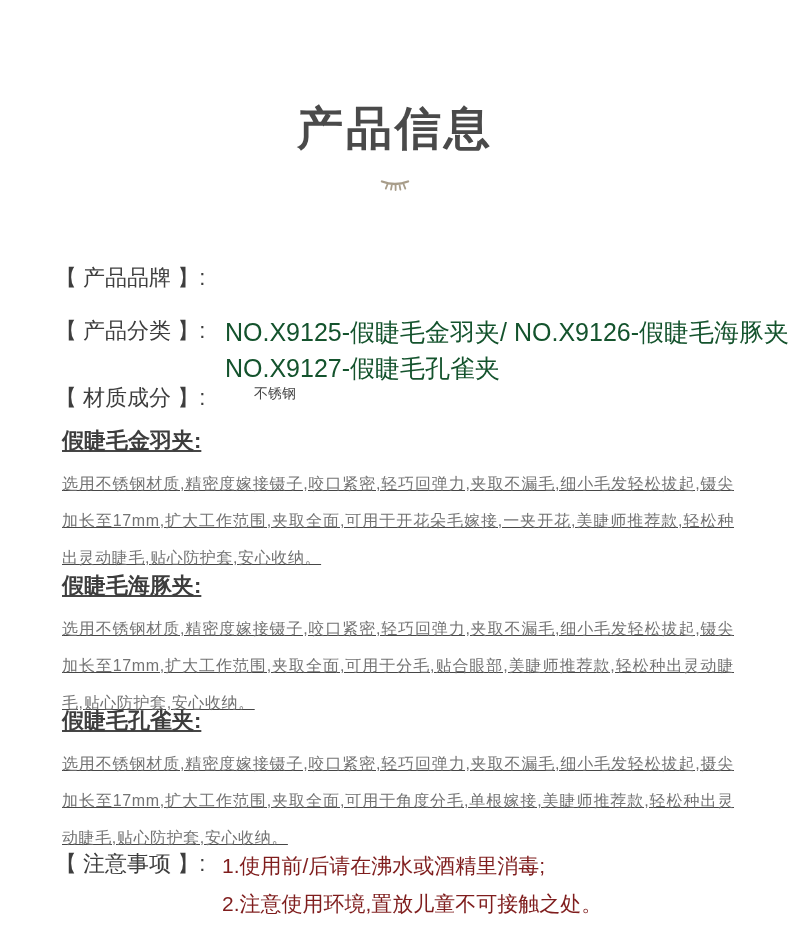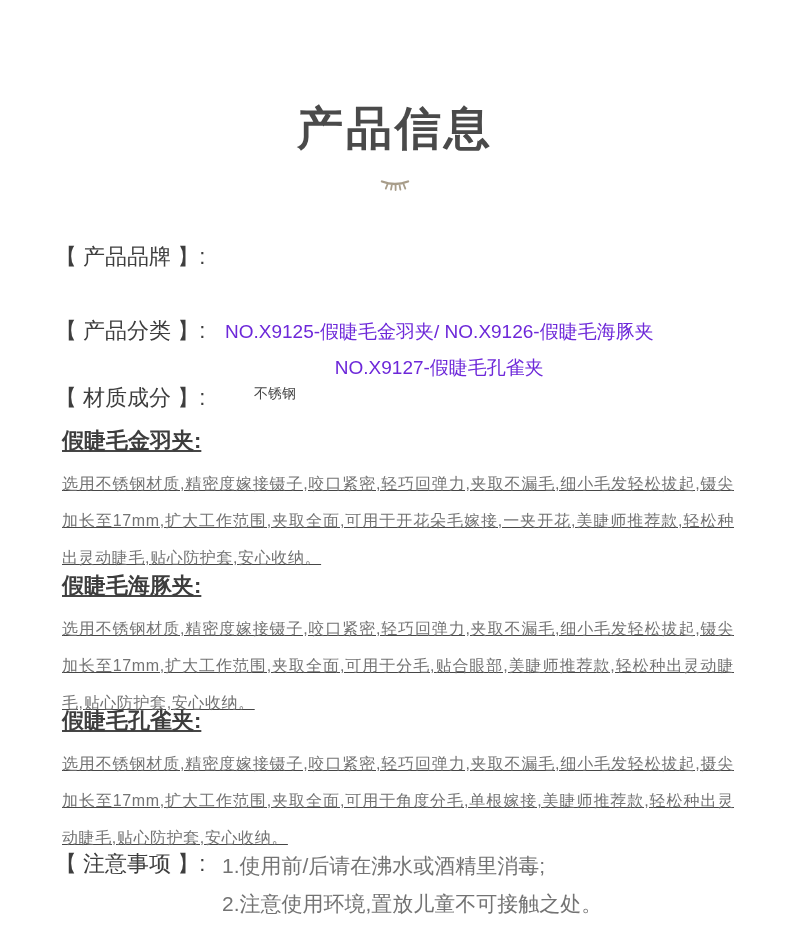--- a/index.html
+++ b/index.html
@@ -134,7 +134,7 @@
     </svg>
   </div>
 
-  <div class="field-label" style="top:242px;">【 产品品牌 】:</div>
+  <div class="field-label" style="top:263px;">【 产品品牌 】:</div>
 
   <div class="field-label" style="top:316px;">【 产品分类 】:</div>
   <div class="category-lines">

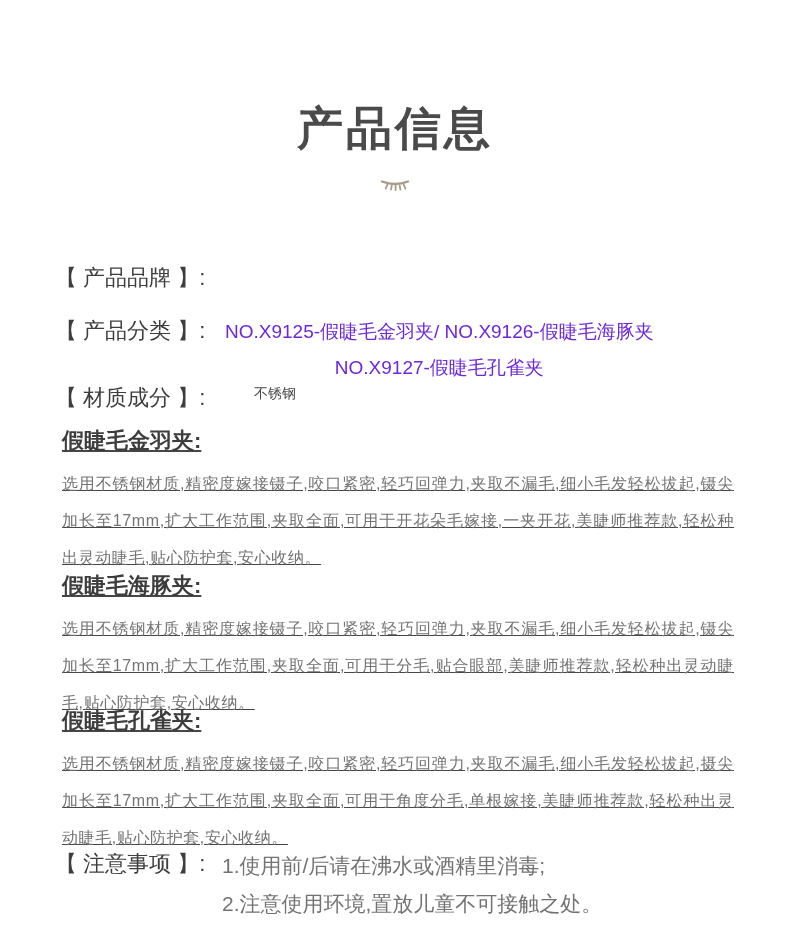--- a/index.html
+++ b/index.html
@@ -81,11 +81,10 @@
     position: absolute;
     left: 225px;
     top: 314px;
-    font-size: 19px;
+    font-size: 25px;
     line-height: 36px;
-    color: #6d28d9;
+    color: #14532d;
     white-space: nowrap;
-    text-align: center;
   }
   .section {
     position: absolute;

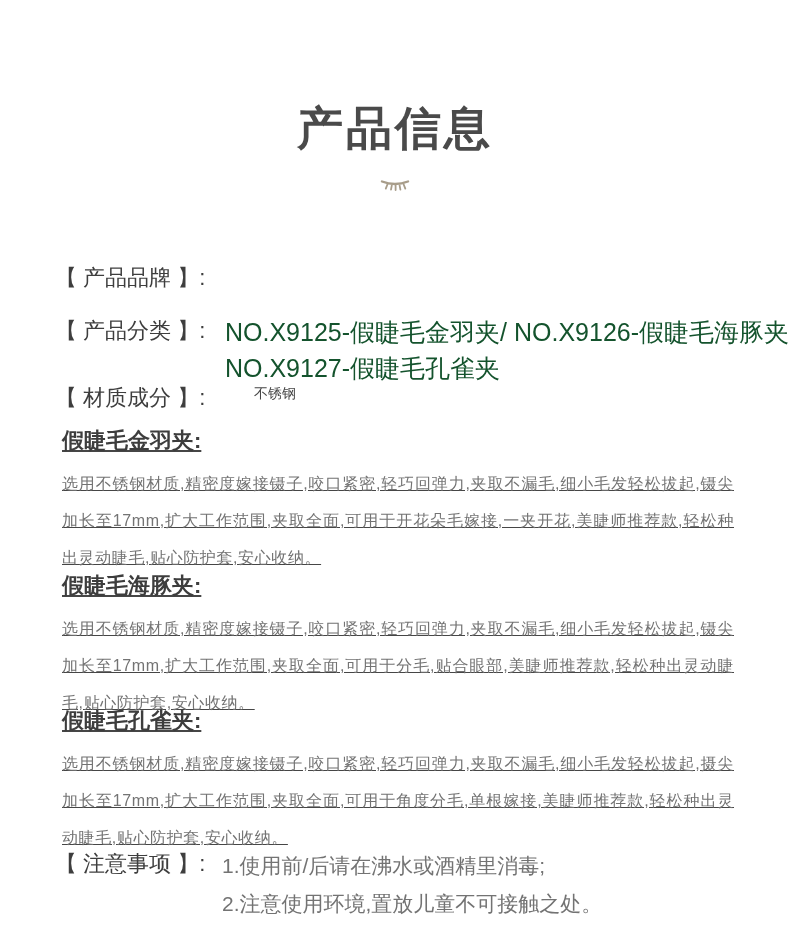--- a/index.html
+++ b/index.html
@@ -111,7 +111,7 @@
     top: 847px;
     font-size: 21px;
     line-height: 37.5px;
-    color: #737373;
+    color: #7f1d1d;
     white-space: nowrap;
   }
 </style>

